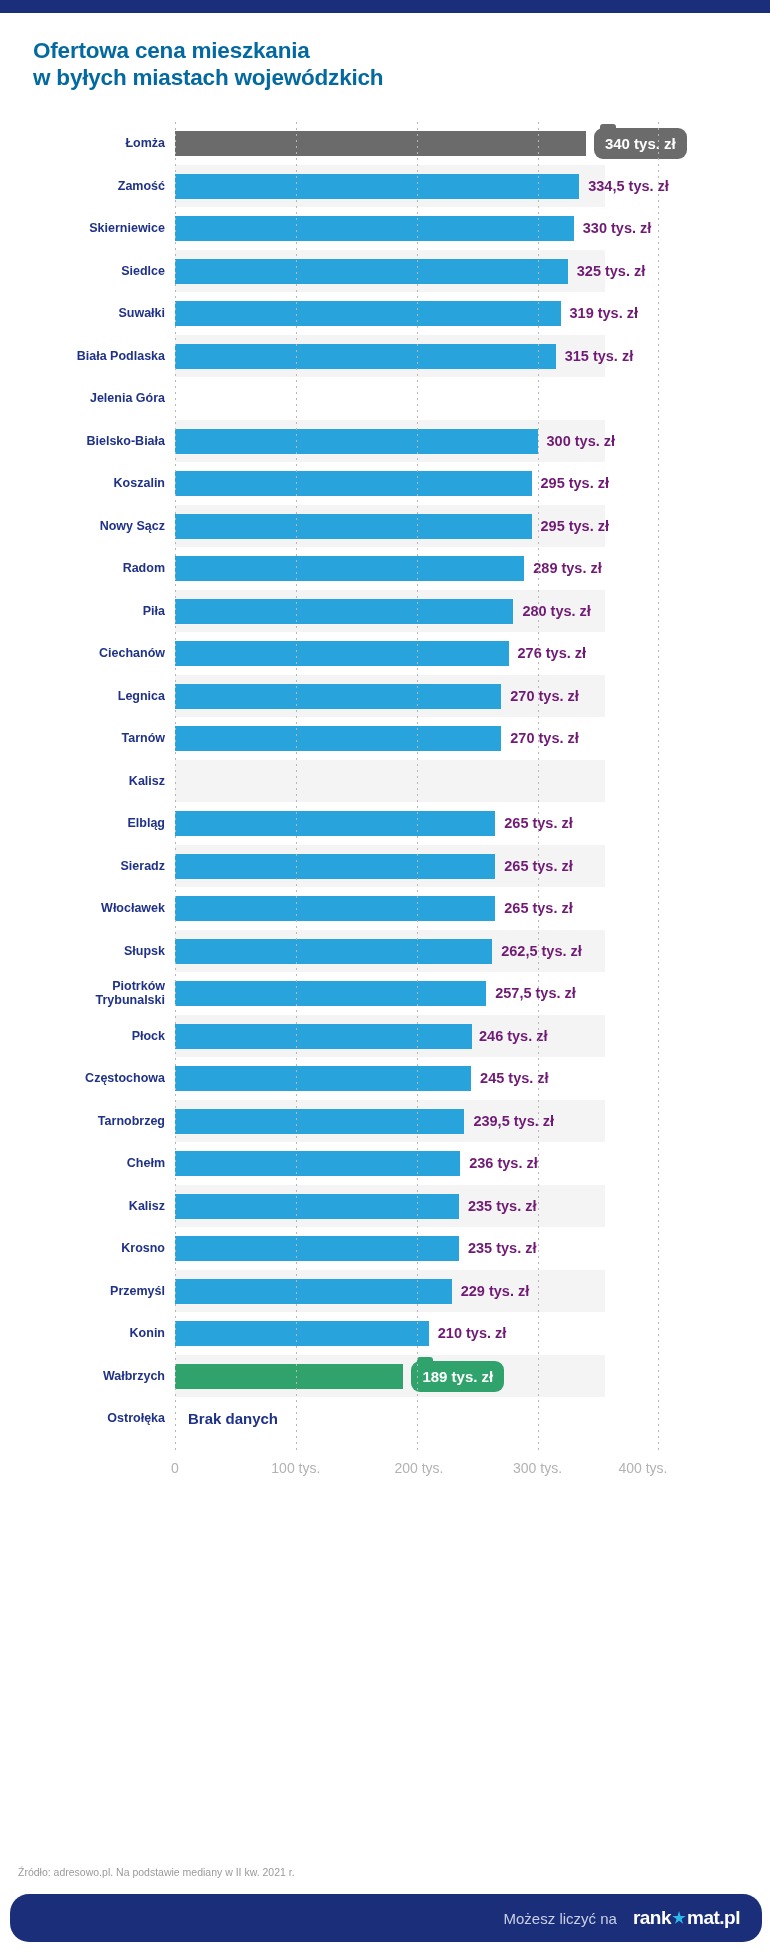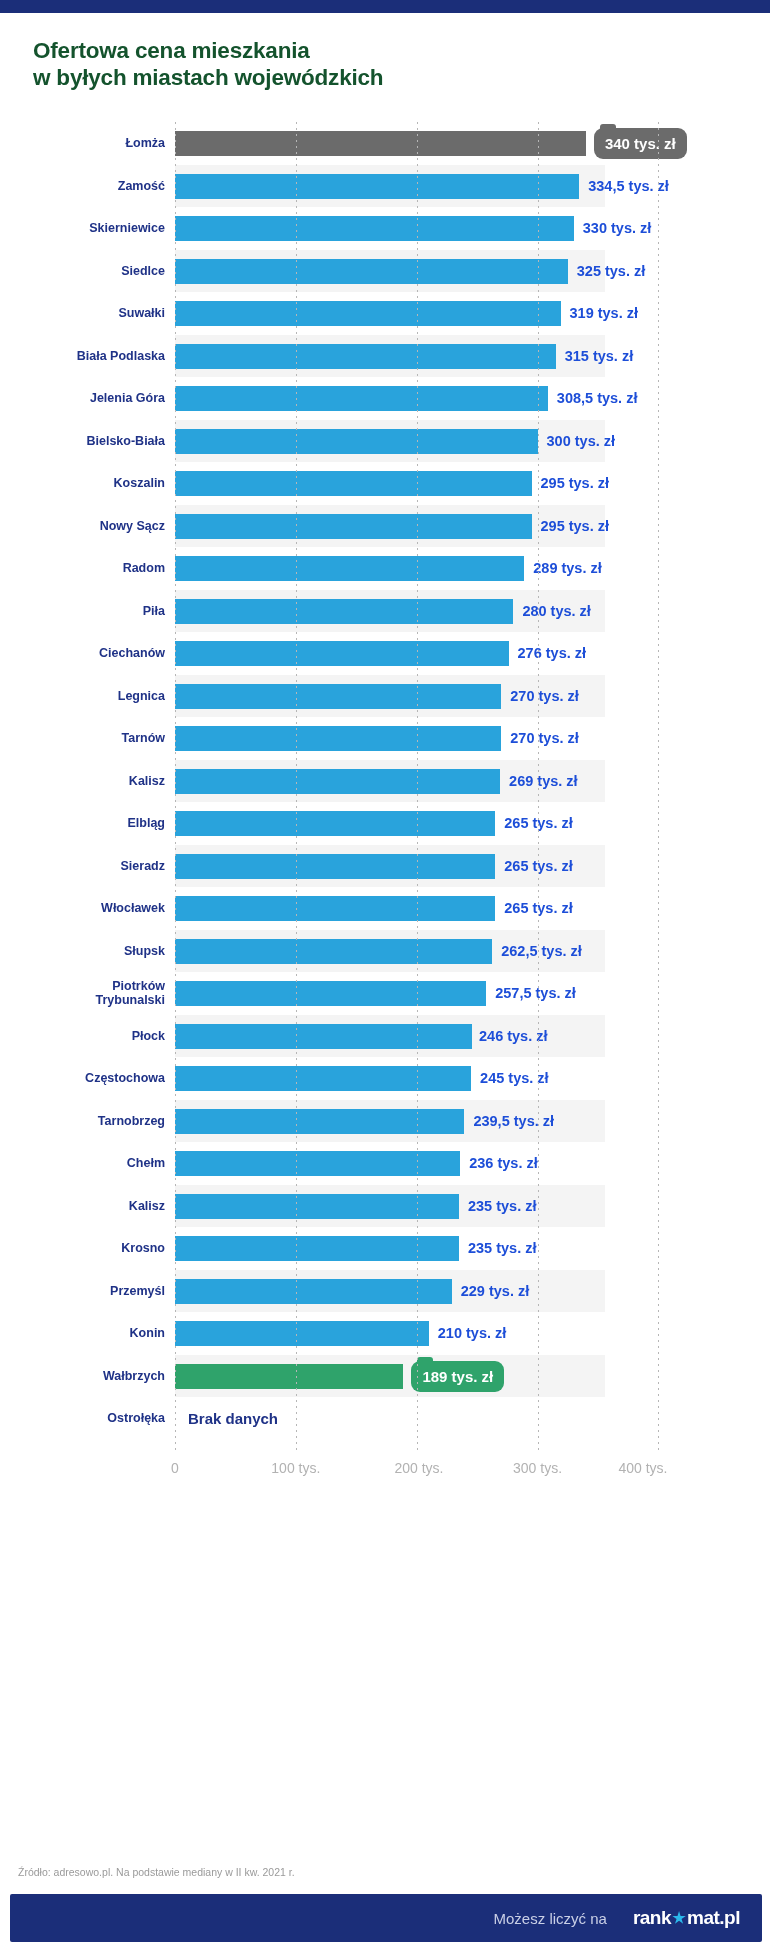--- a/index.html
+++ b/index.html
@@ -20,7 +20,7 @@
   .title{
     position:absolute; left:33px; top:37px; width:650px;
     font-size:22.5px; line-height:27px; font-weight:bold;
-    color:#14532d; letter-spacing:-0.2px;
+    color:#0369a1; letter-spacing:-0.2px;
   }
   .title .l2{display:block;}
   

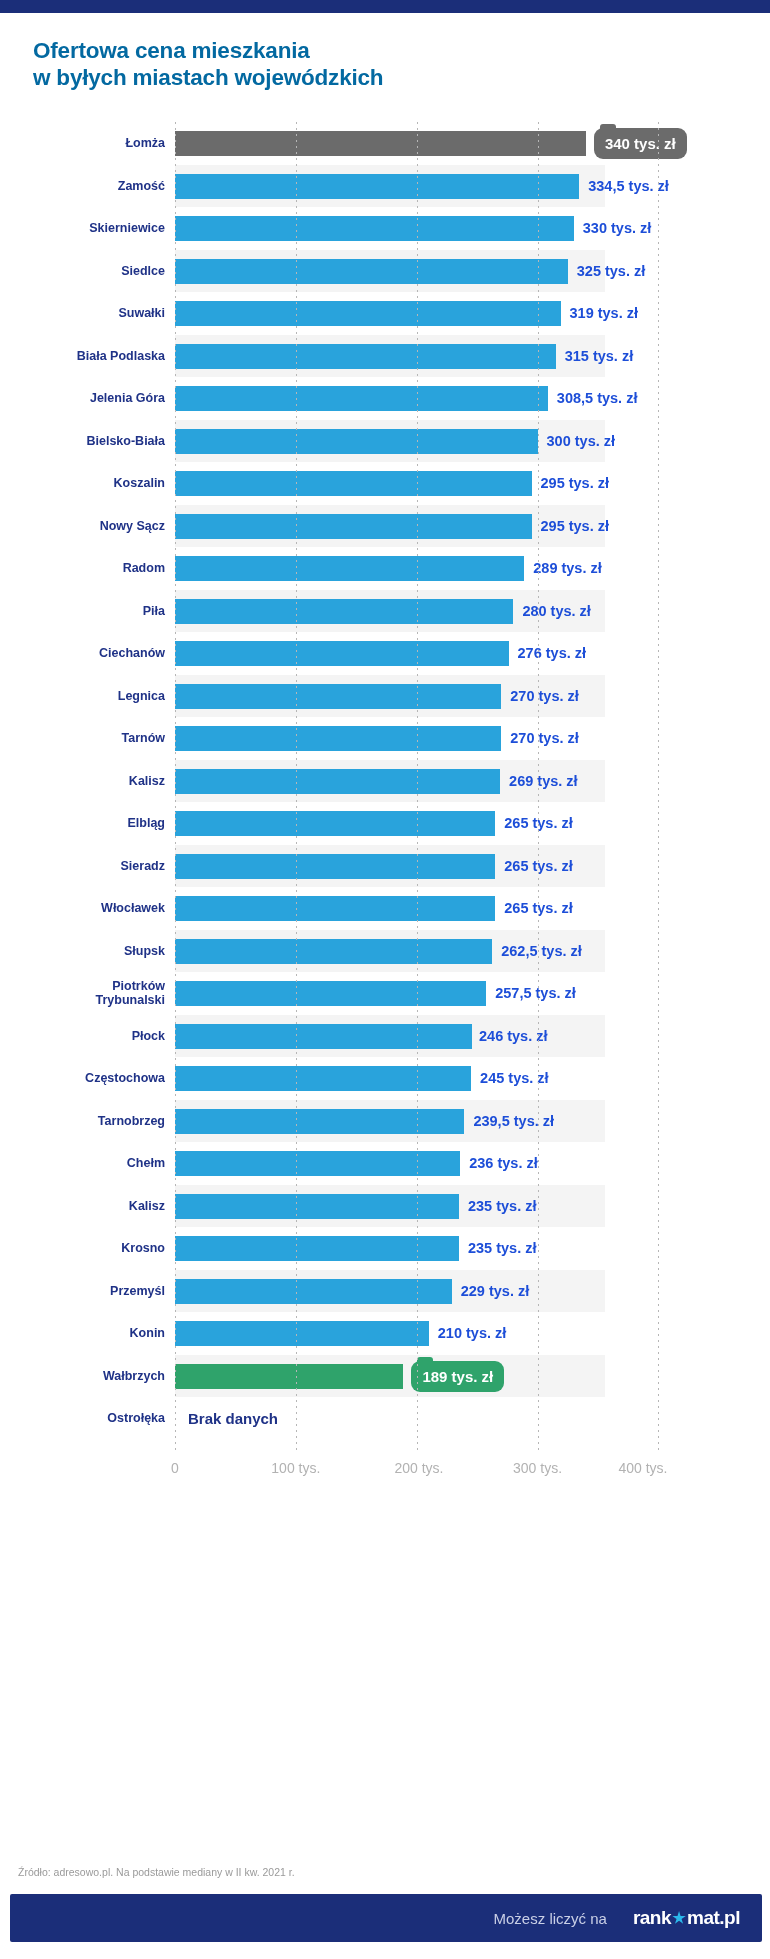--- a/index.html
+++ b/index.html
@@ -53,7 +53,7 @@
   .val{
     position:absolute; top:0; height:42.5px;
     display:flex; align-items:center;
-    font-size:14.5px; font-weight:bold; color:#1d4ed8;
+    font-size:14.5px; font-weight:bold; color:#701a75;
     white-space:nowrap;
   }
   

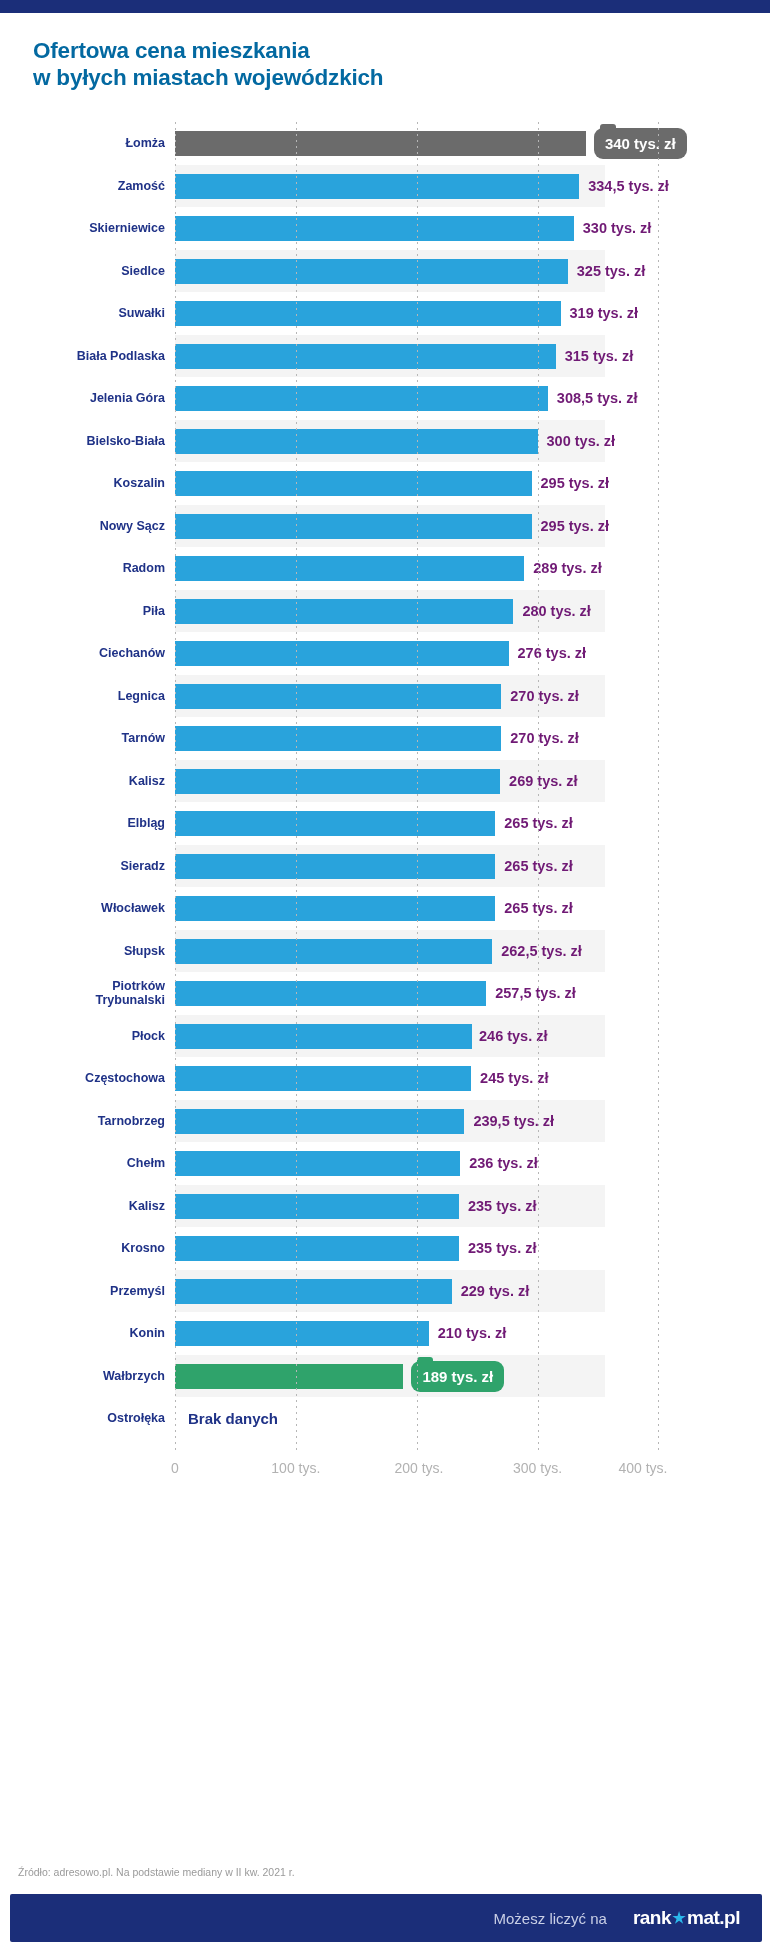--- a/index.html
+++ b/index.html
@@ -212,10 +212,6 @@
           <div>Jelenia Góra</div>
         </div>
       </div>
-      <div class="barwrap">
-        <div class="bar" style="width: 372.822px;"></div>
-        <div class="val" style="left: 381.822px;">308,5 tys. zł</div>
-      </div>
     </div>
     <div class="row alt">
       <div class="stripe"></div>

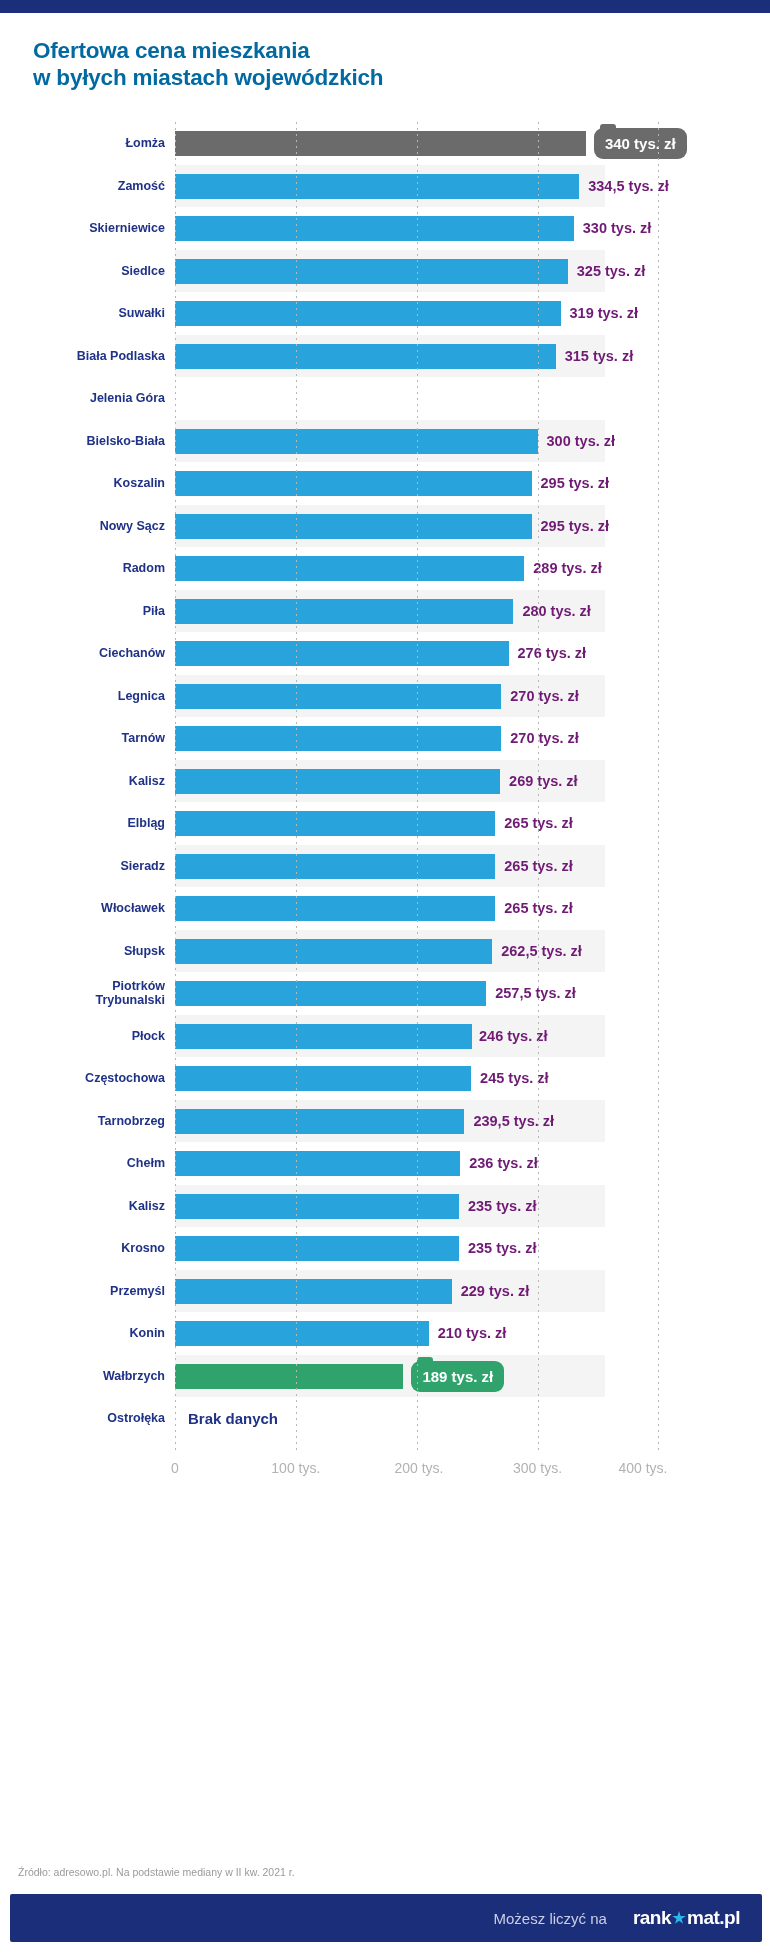--- a/index.html
+++ b/index.html
@@ -316,10 +316,6 @@
           <div>Kalisz</div>
         </div>
       </div>
-      <div class="barwrap">
-        <div class="bar" style="width: 325.087px;"></div>
-        <div class="val" style="left: 334.087px;">269 tys. zł</div>
-      </div>
     </div>
     <div class="row">
       <div class="stripe"></div>

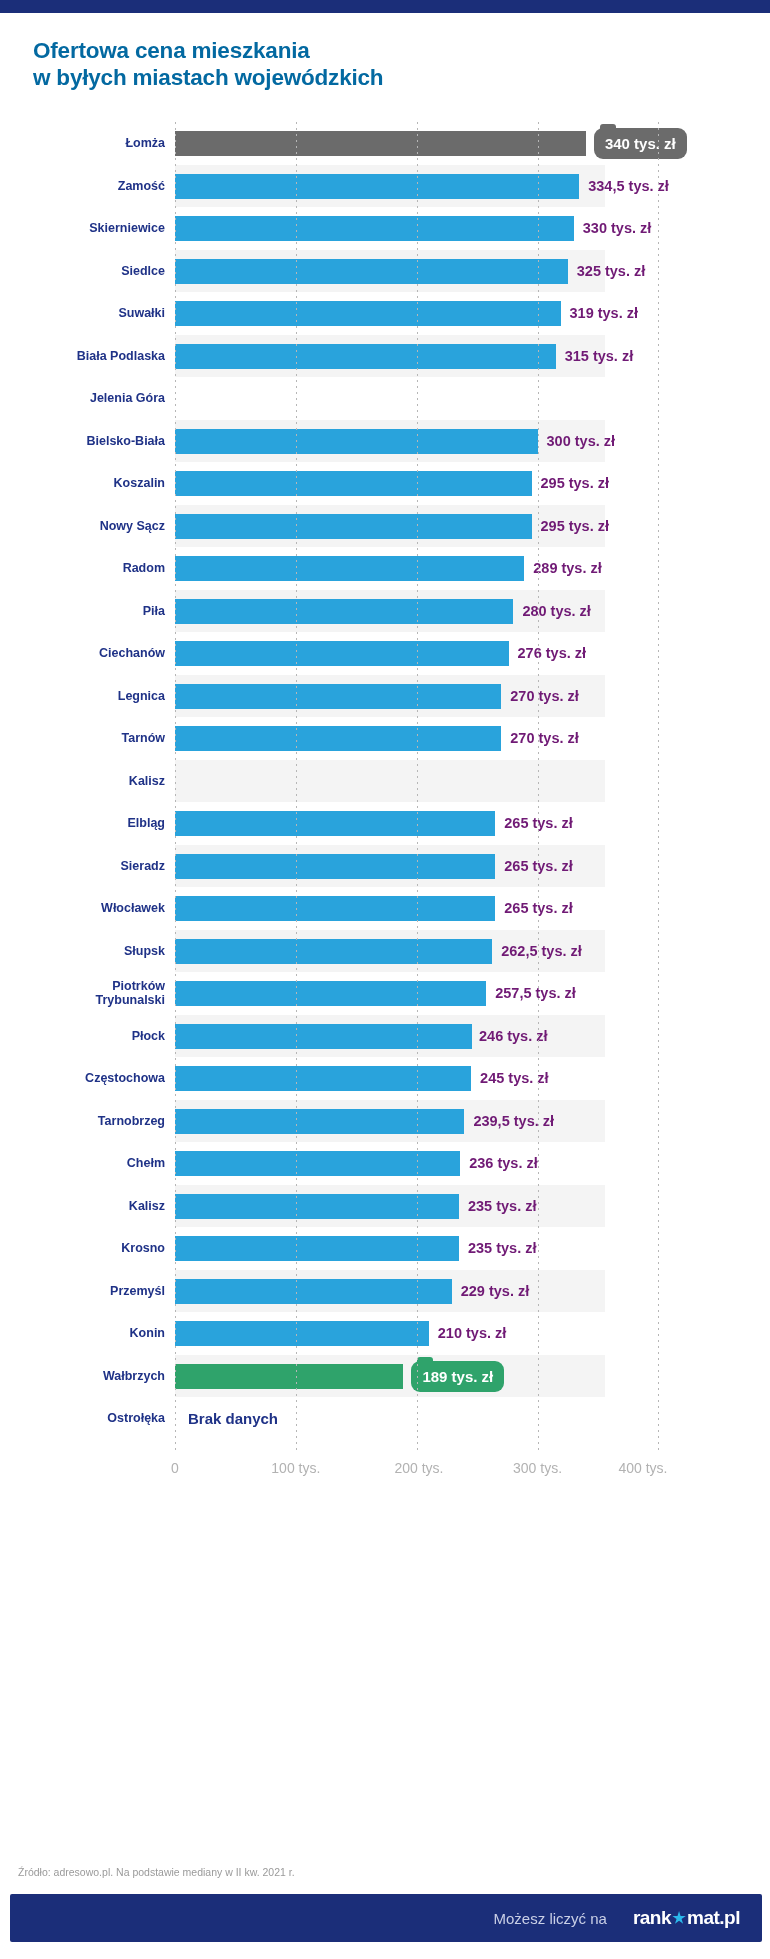--- a/index.html
+++ b/index.html
@@ -106,8 +106,8 @@
   .footer{
     position:absolute; left:10px; top:1894px;
     width:752px; height:48px;
-    background:#1b2e79; border-radius:2px;
-    display:flex; align-items:center; justify-content:flex-end;gap:10px;
+    background:#1b2e79; border-radius:19px;
+    display:flex; align-items:center; justify-content:flex-end;
   }
   .footer-text{
     font-size:15px; color:#c9cfe6; margin-right:16px;

